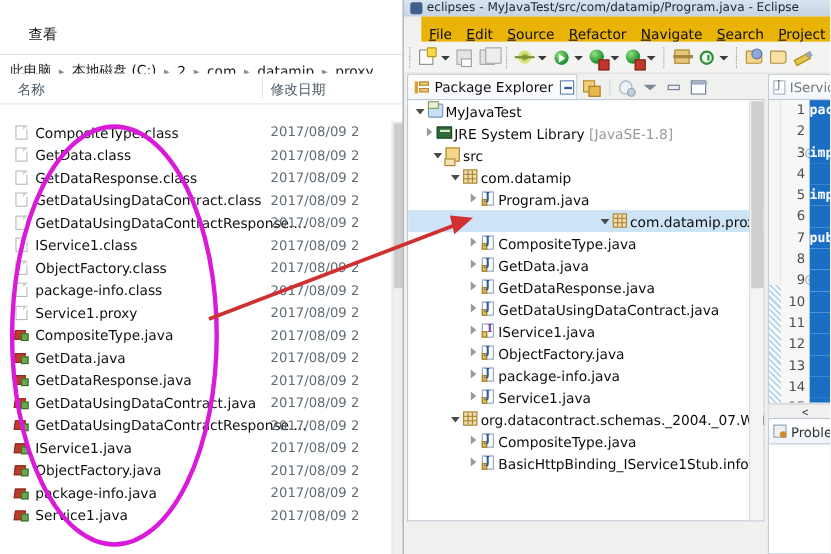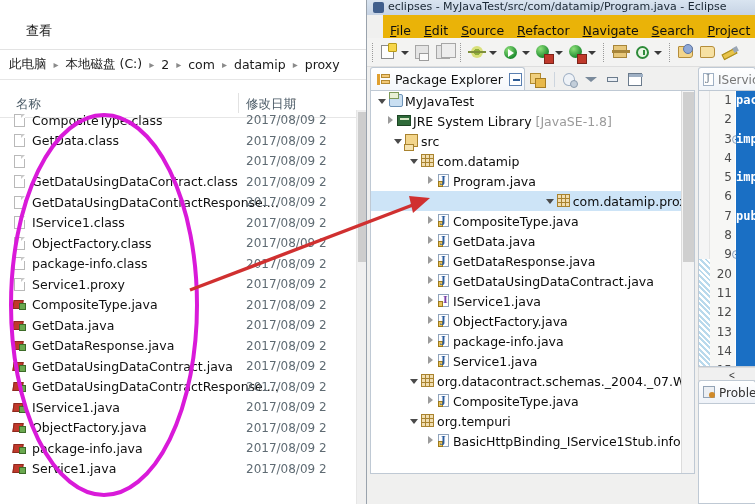--- a/index.html
+++ b/index.html
@@ -40,7 +40,7 @@
     color: #8a8a8a; font-size: 10px; margin: 0 7px; user-select: none;
   }
   #exp-header {
-    position: absolute; left: 0; top: 90px; width: 368px; height: 28px;
+    position: absolute; left: 0; top: 67px; width: 368px; height: 28px;
     background: #ffffff; border-bottom: 1px solid #e6e6e6;
   }
   #exp-header .col-name {

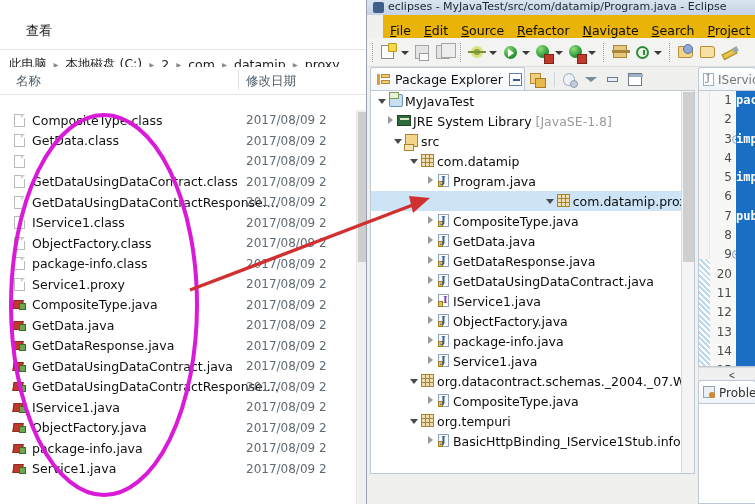--- a/index.html
+++ b/index.html
@@ -384,6 +384,7 @@
           <span class="fico">
             <span class="ico-class"></span>
           </span>
+          <span class="fname">GetDataResponse.class</span>
           <span class="fdate">2017/08/09 2</span>
         </div>
         <div class="frow">

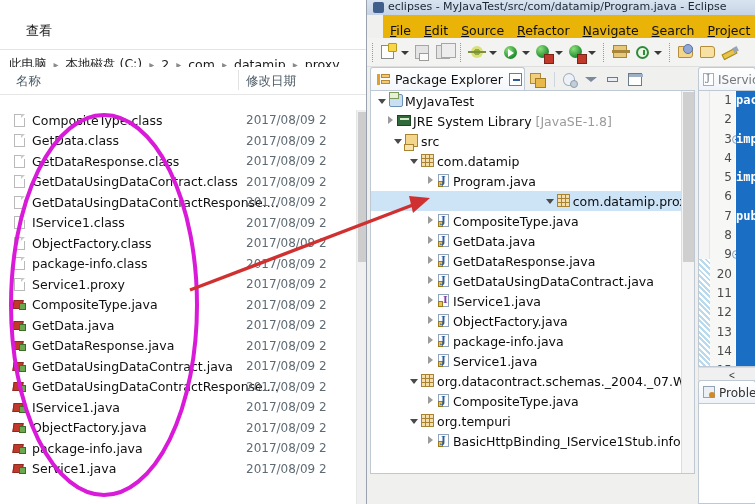--- a/index.html
+++ b/index.html
@@ -824,7 +824,7 @@
             <div class="lnum">7</div>
             <div class="lnum">8</div>
             <div class="lnum">9<span class="fold"></span></div>
-            <div class="lnum">20</div>
+            <div class="lnum">10</div>
             <div class="lnum">11</div>
             <div class="lnum">12</div>
             <div class="lnum">13</div>

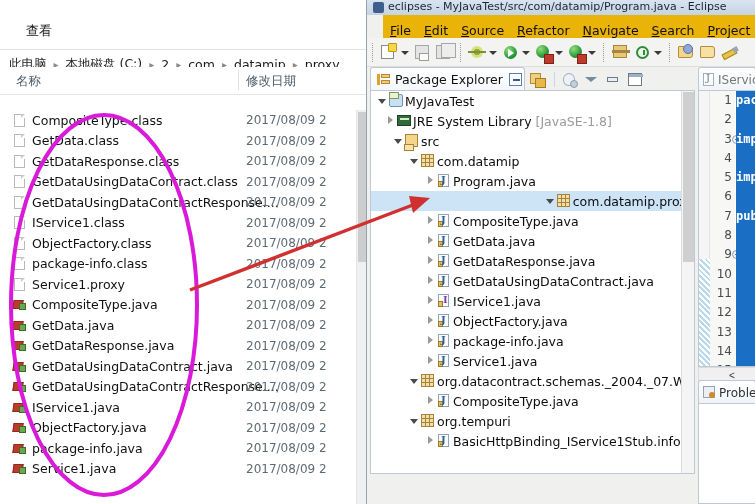--- a/index.html
+++ b/index.html
@@ -776,18 +776,6 @@
             </span>
             <span class="tl">CompositeType.java</span>
           </div>
-          <div class="trow" style="padding-left: 36px;">
-            <span class="ar open"></span>
-            <span class="ti">
-              <span class="i-pkg">
-                <span class="v1"></span>
-                <span class="v2"></span>
-                <span class="h1"></span>
-                <span class="h2"></span>
-              </span>
-            </span>
-            <span class="tl">org.tempuri</span>
-          </div>
           <div class="trow" style="padding-left: 52px;">
             <span class="ar closed"></span>
             <span class="ti">

